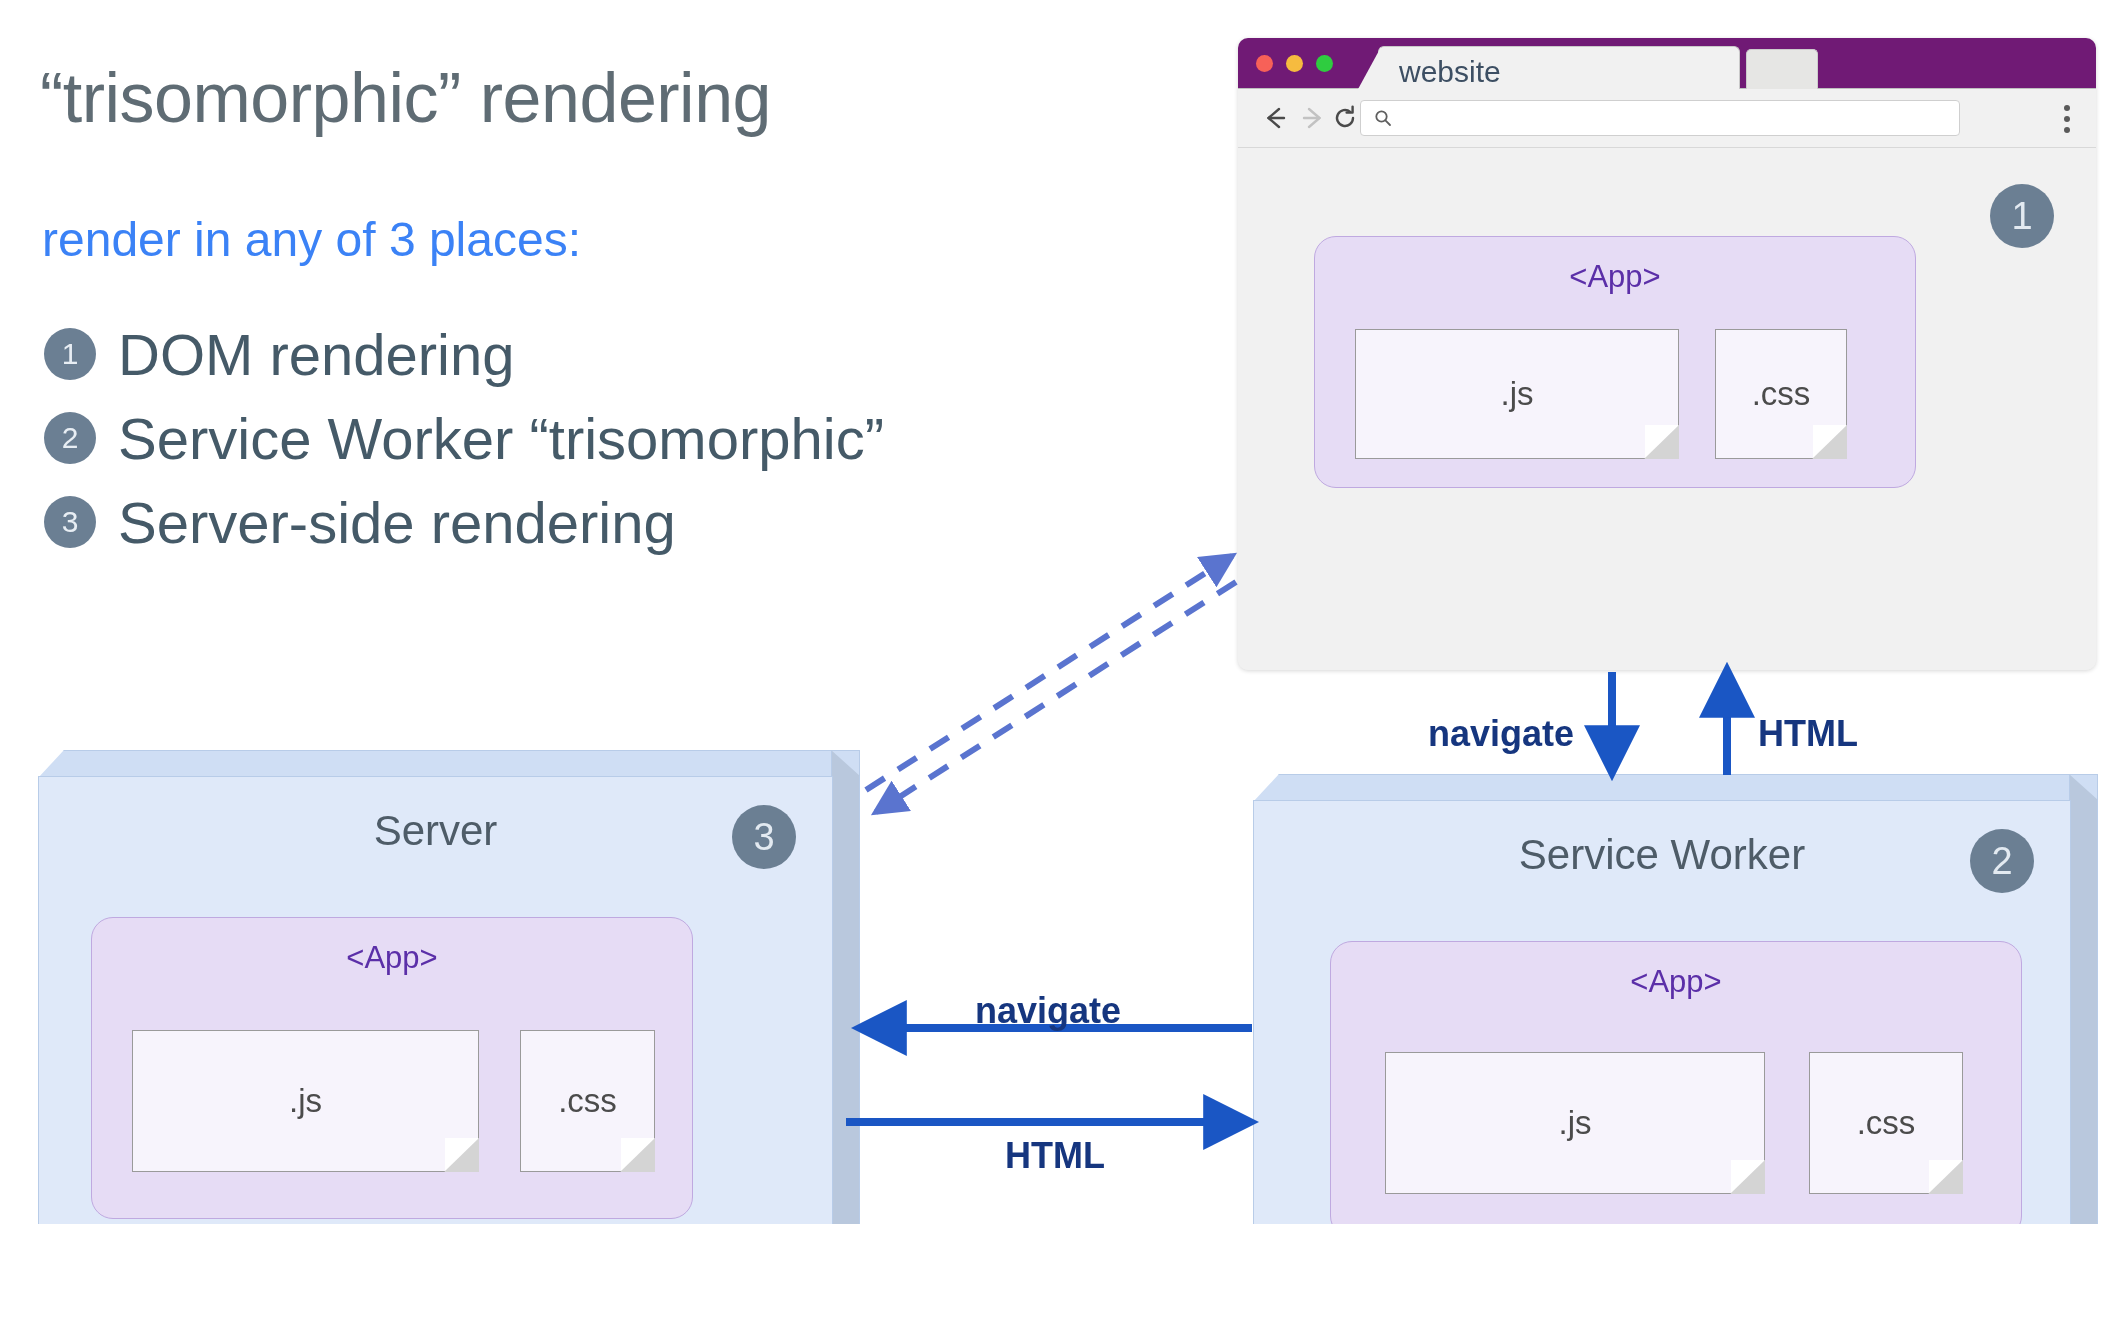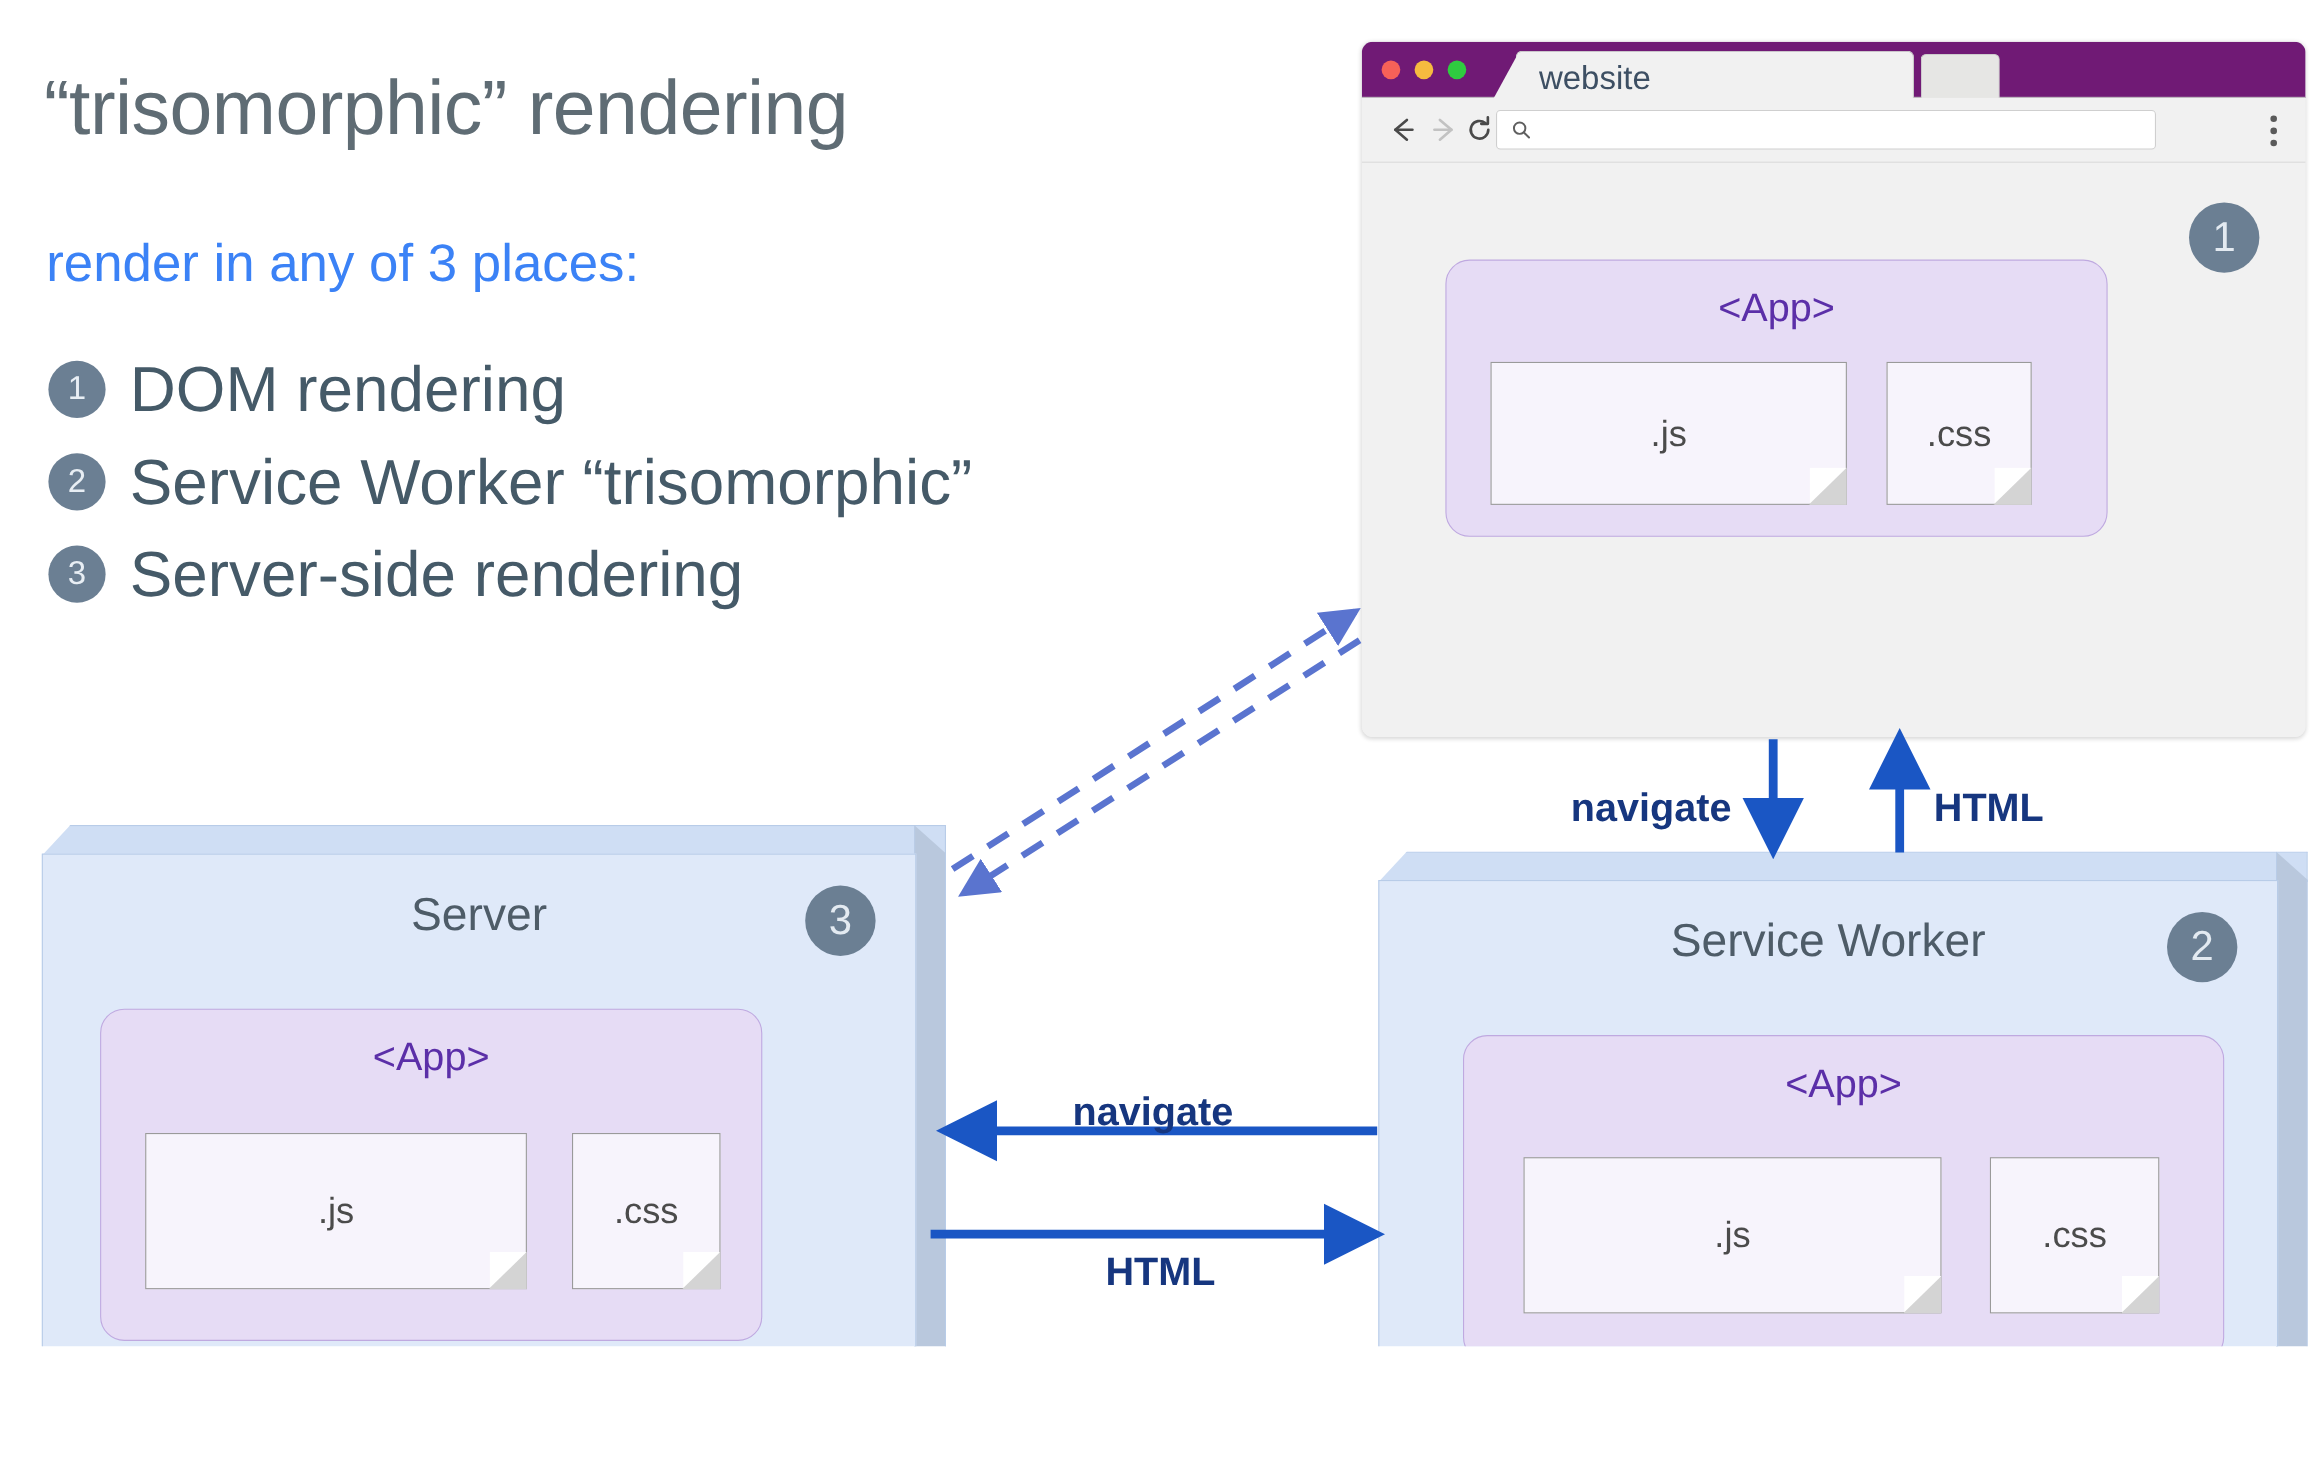--- a/index.html
+++ b/index.html
@@ -219,7 +219,7 @@
     left: 0;
     width: 100%;
     text-align: center;
-    font-size: 36px;
+    font-size: 31px;
     color: #5b2fa8;
   }
   

